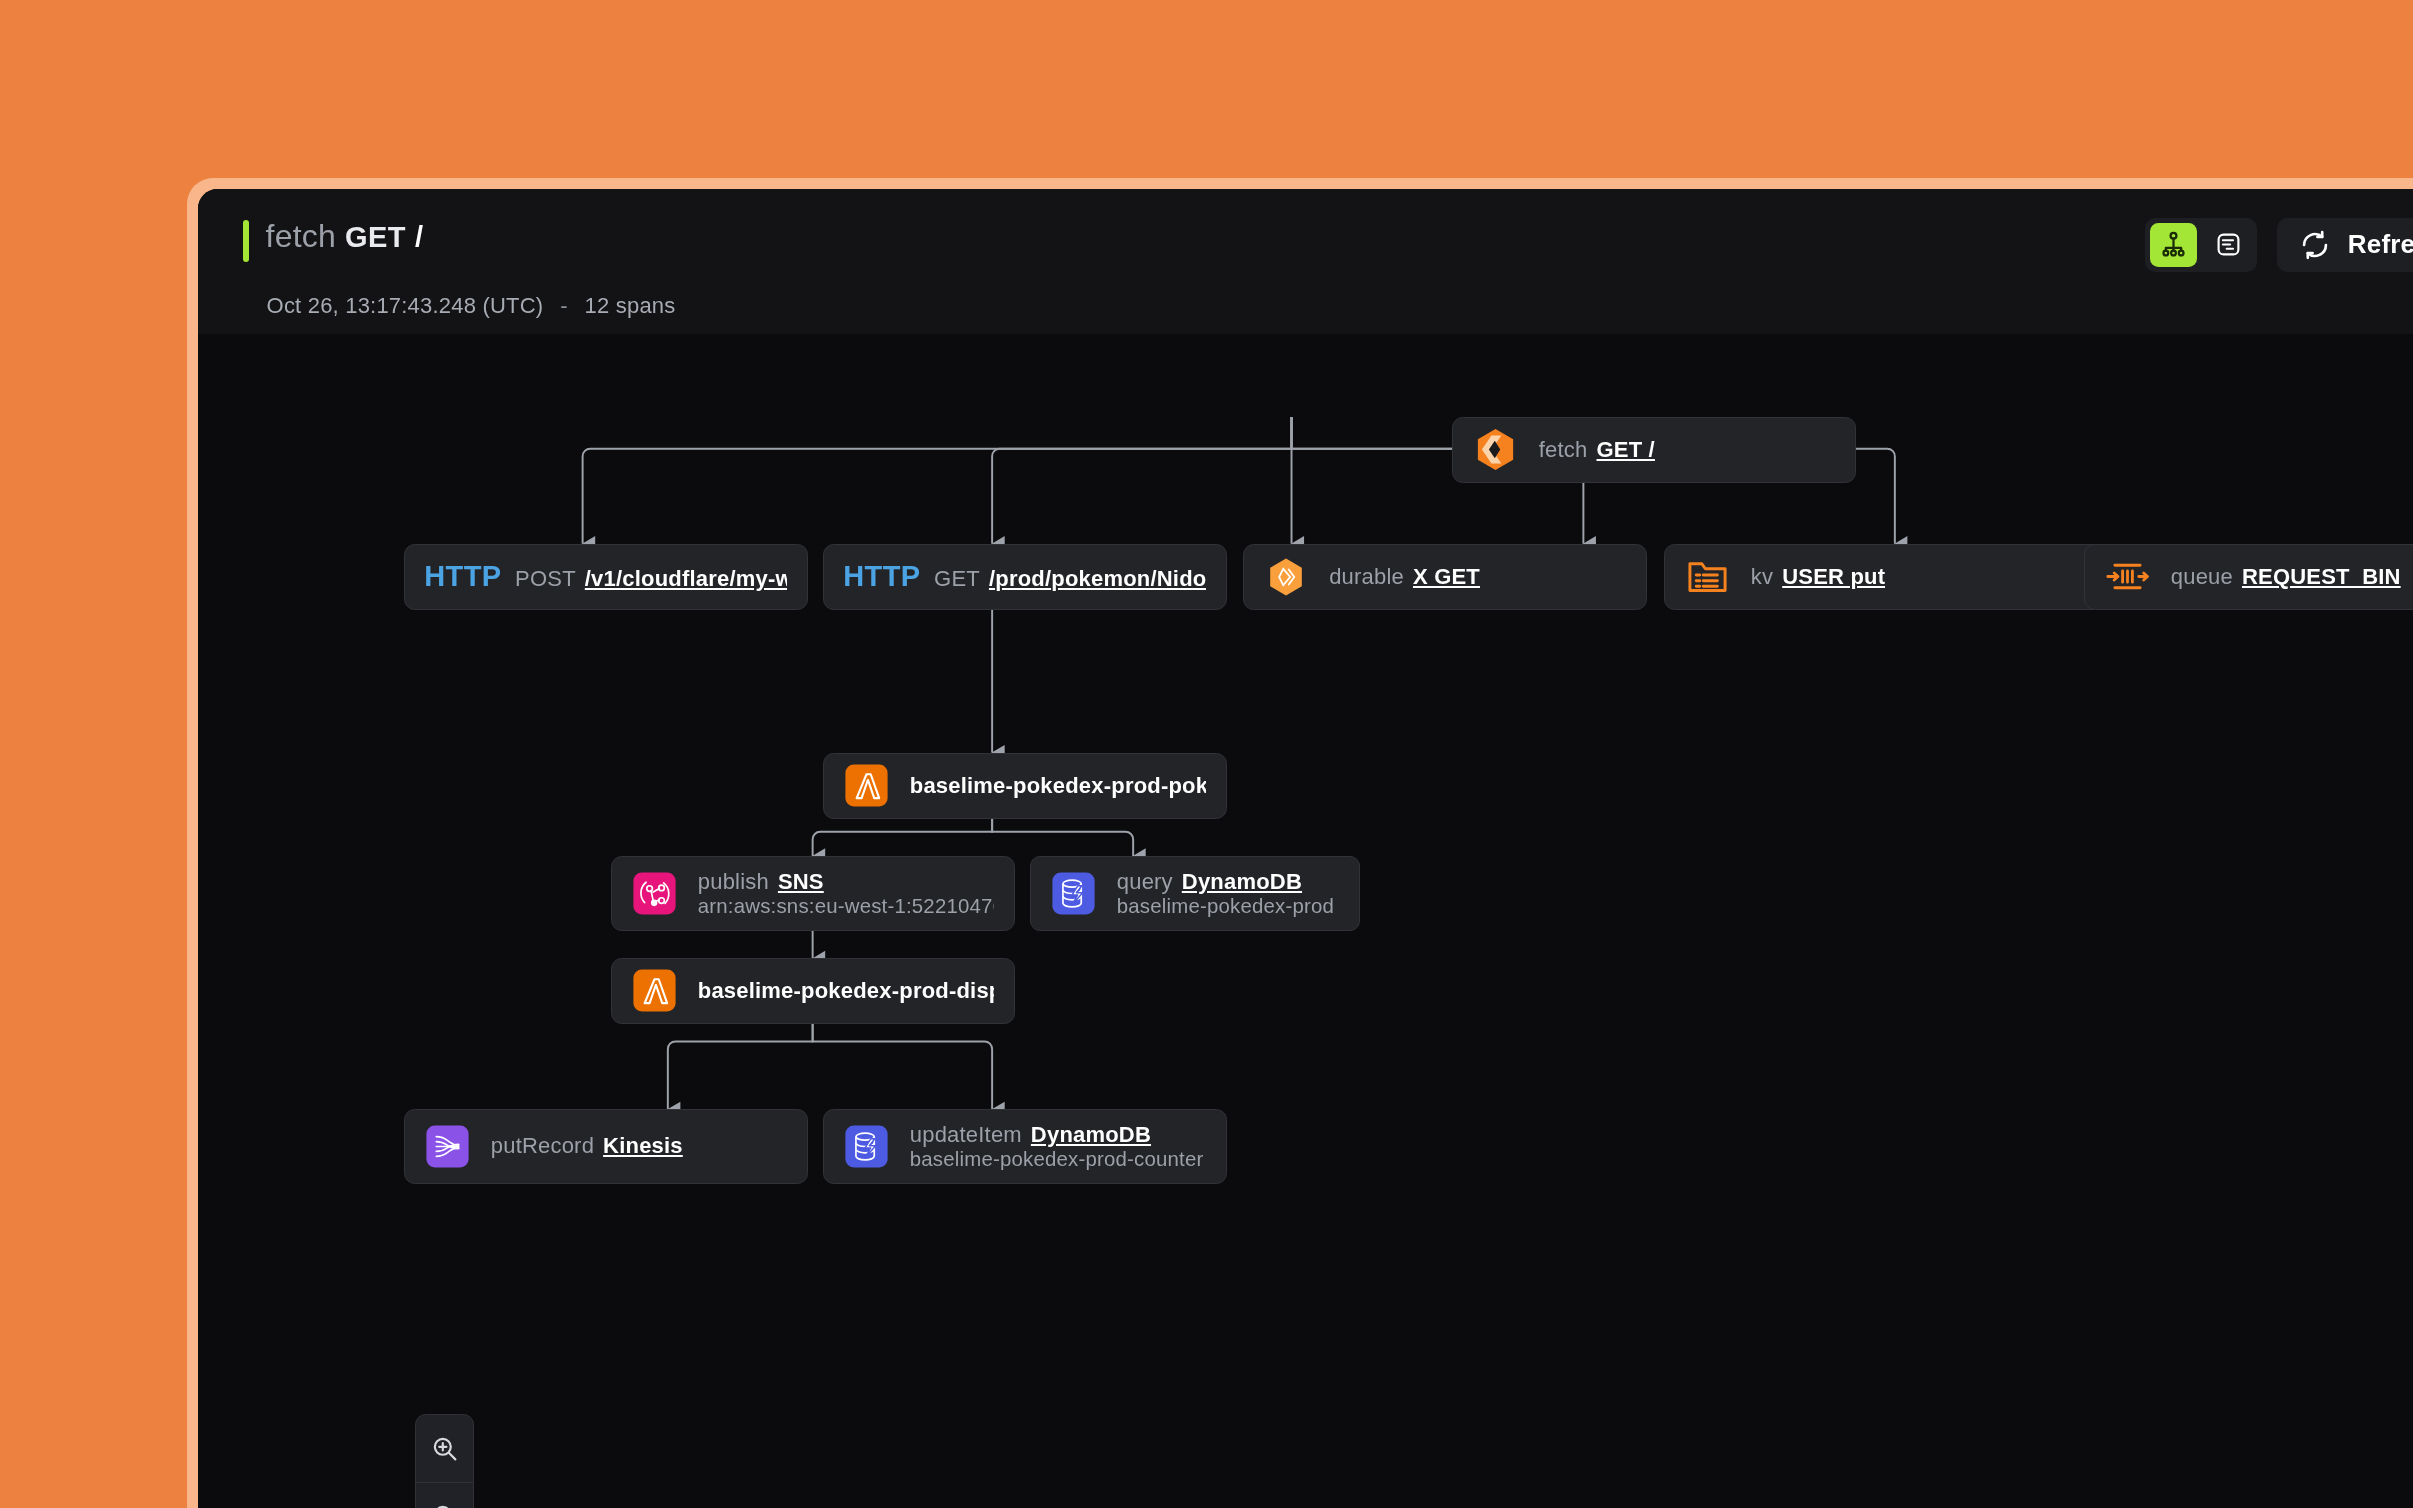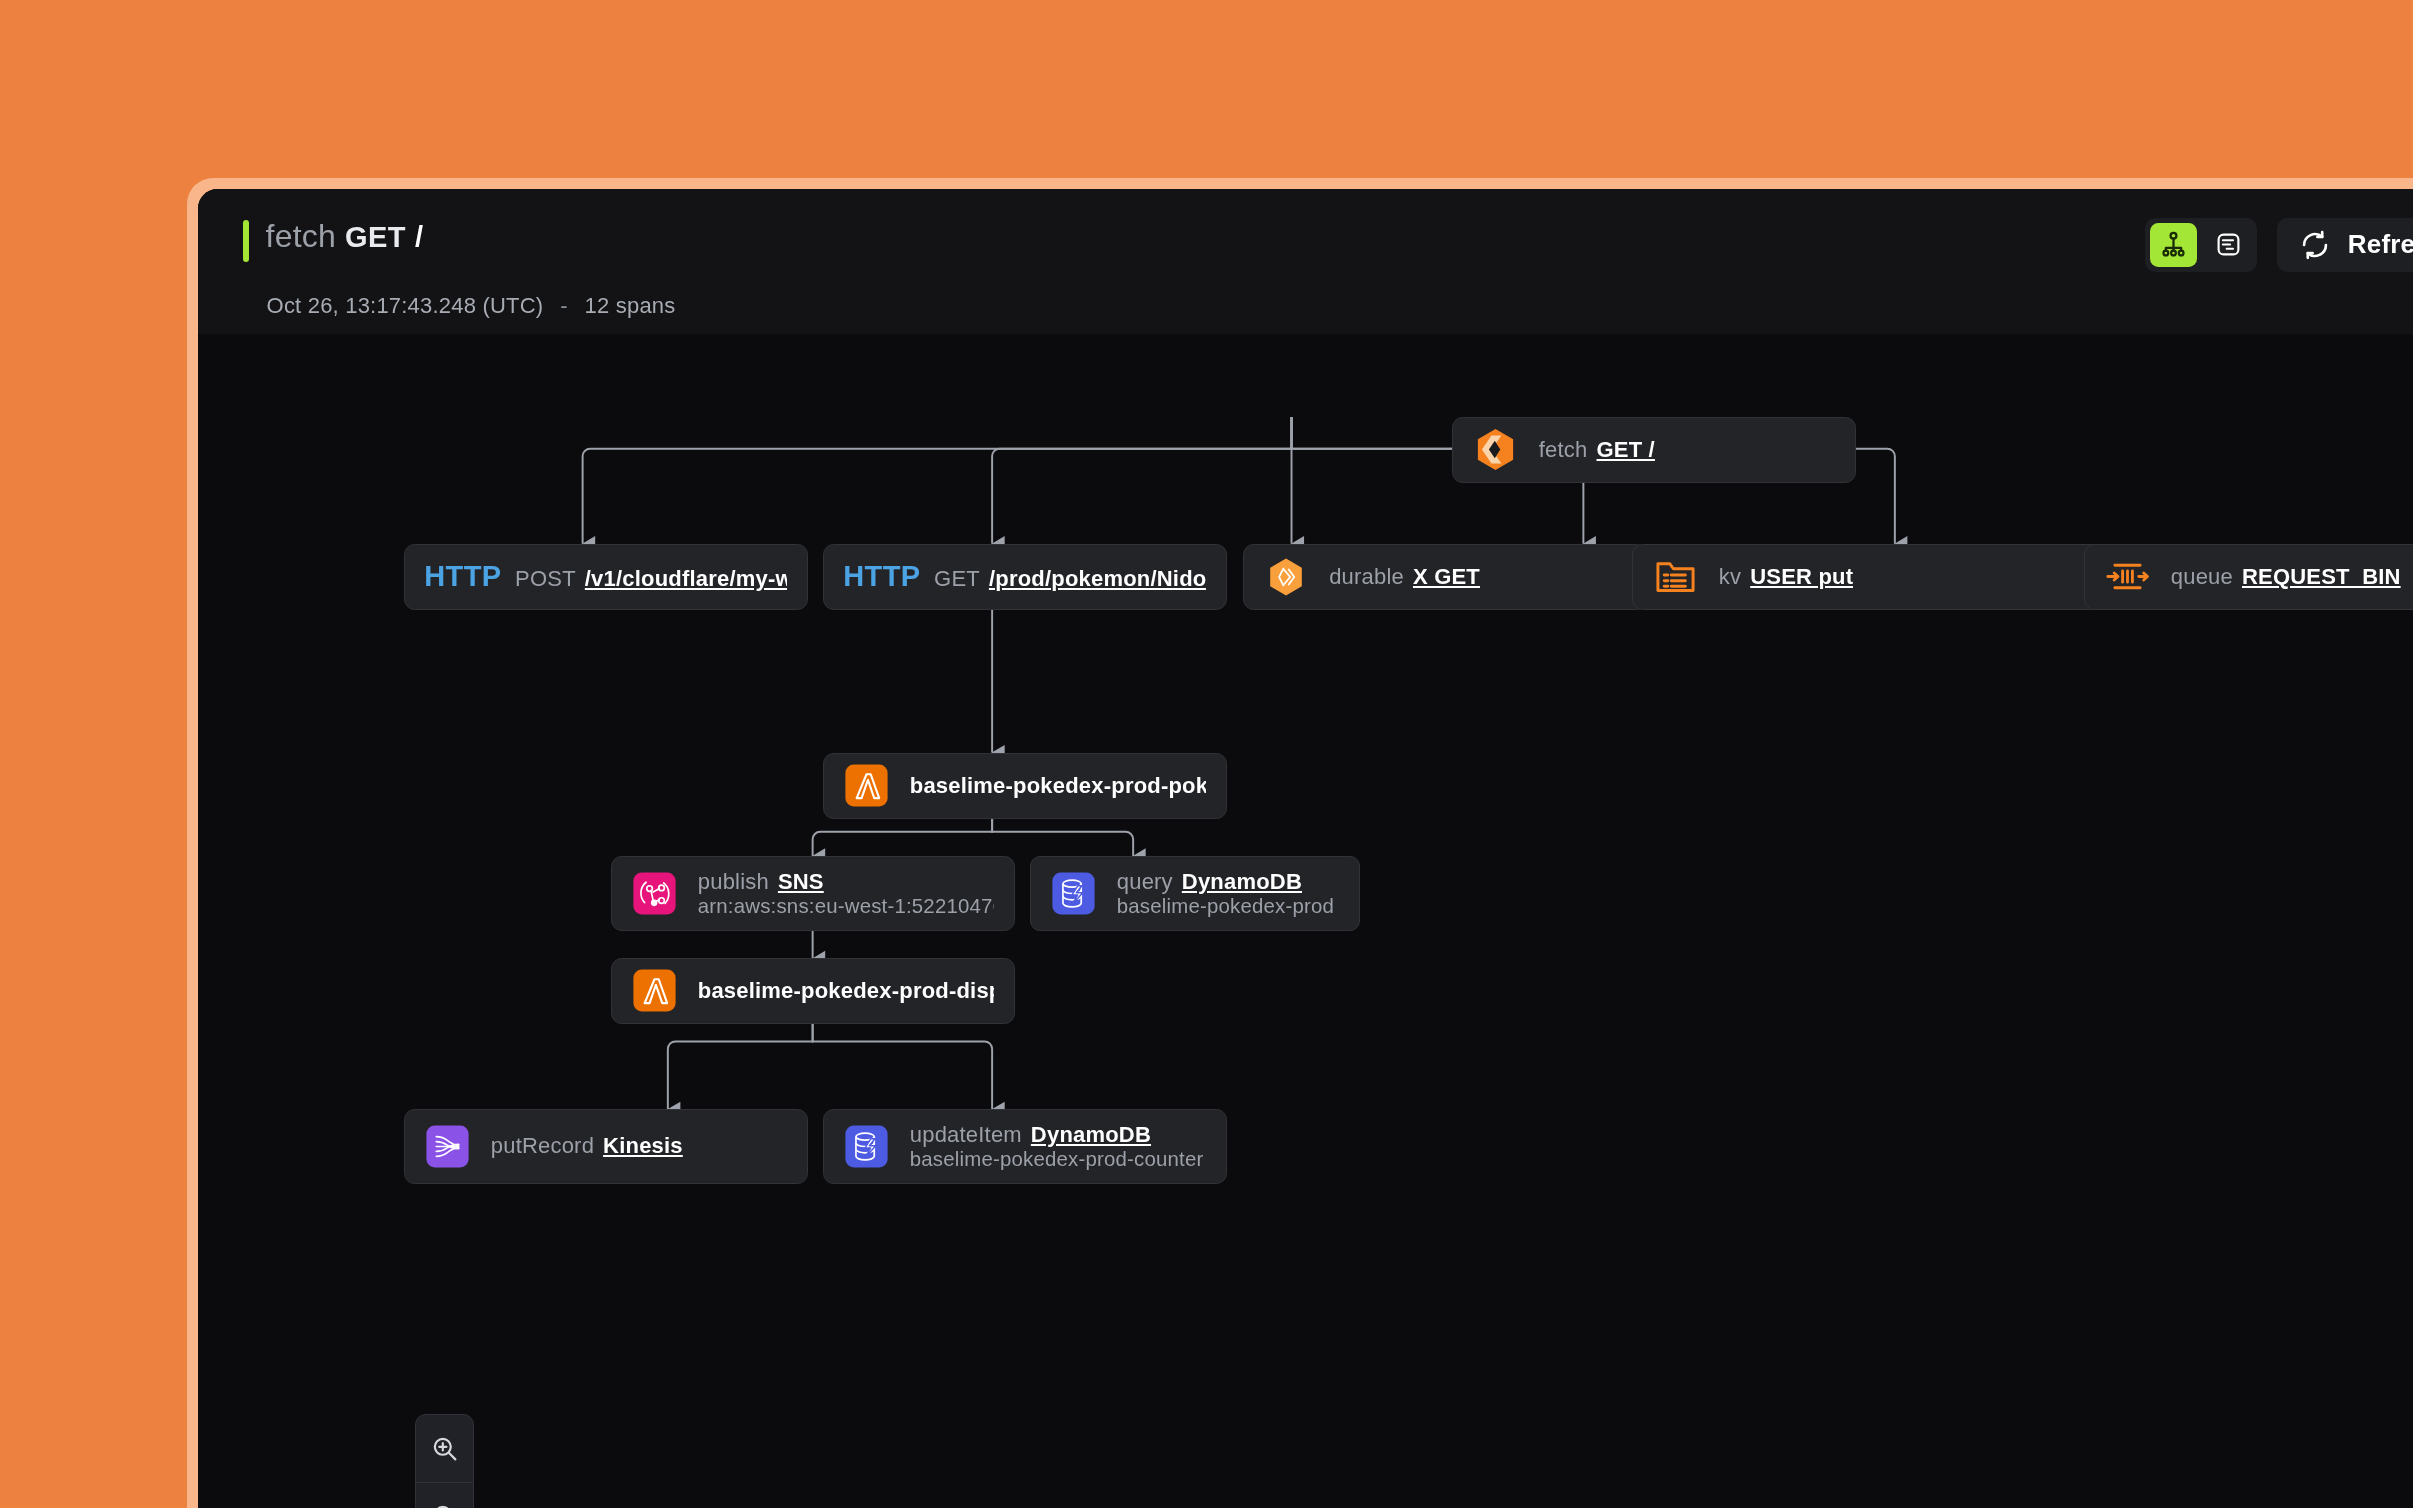--- a/index.html
+++ b/index.html
@@ -277,7 +277,7 @@
         </span>
       </div>
 
-      <div class="node" style="left:1434px; top:210px; width:486px; height:66px;">
+      <div class="node" style="left:1466px; top:210px; width:486px; height:66px;">
         <span class="node-icon">
           <svg width="45" height="45" viewBox="0 0 64 64" fill="none" stroke="#F6821F" stroke-width="4.2" stroke-linejoin="round">
             <path d="M7 52V14h17l5 7h28v31z"></path>

